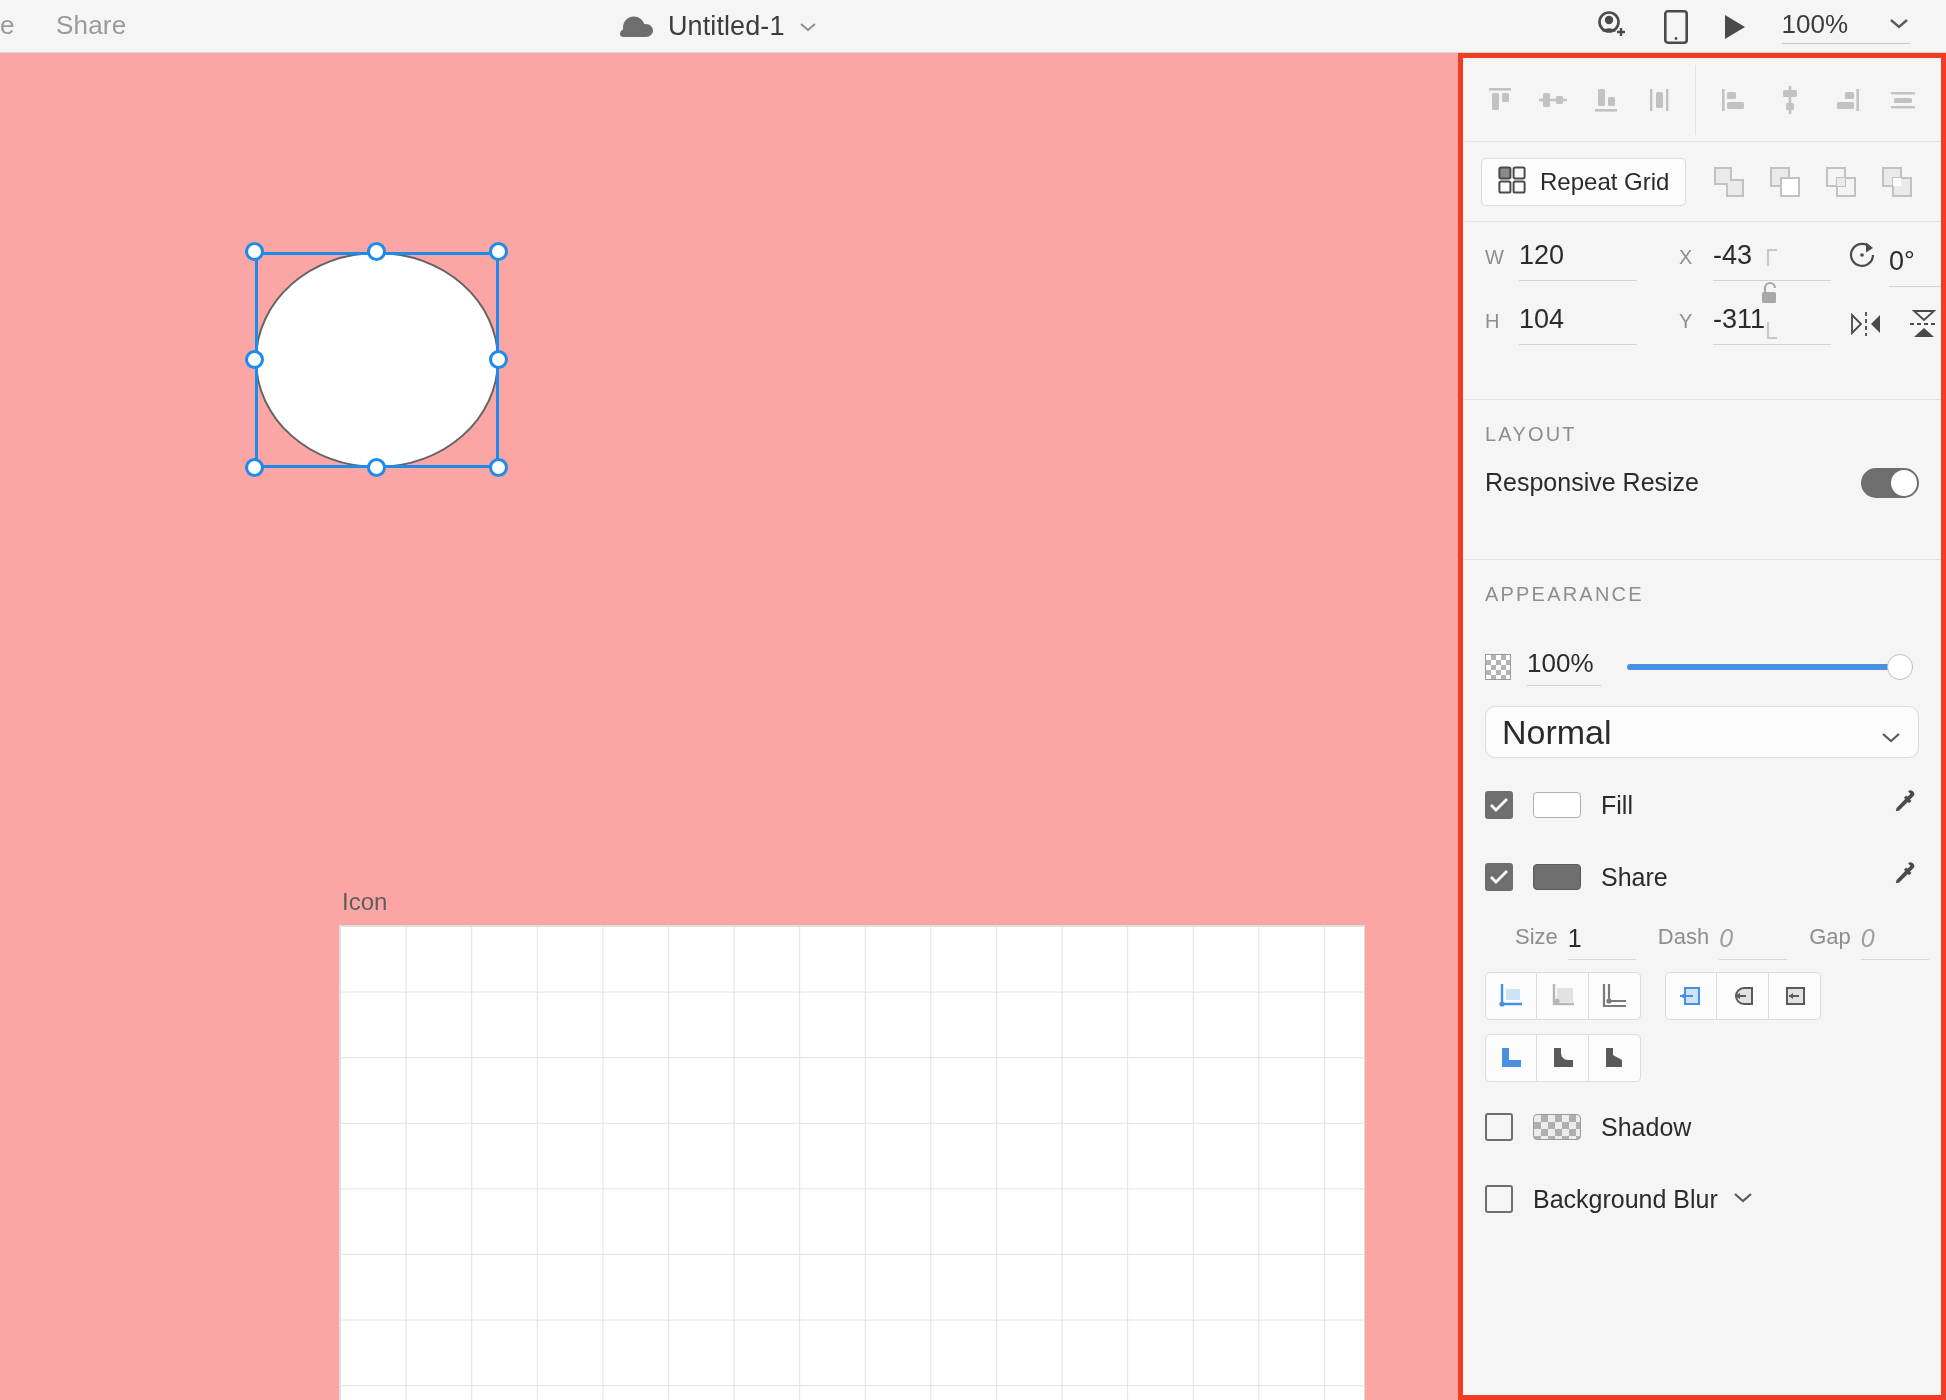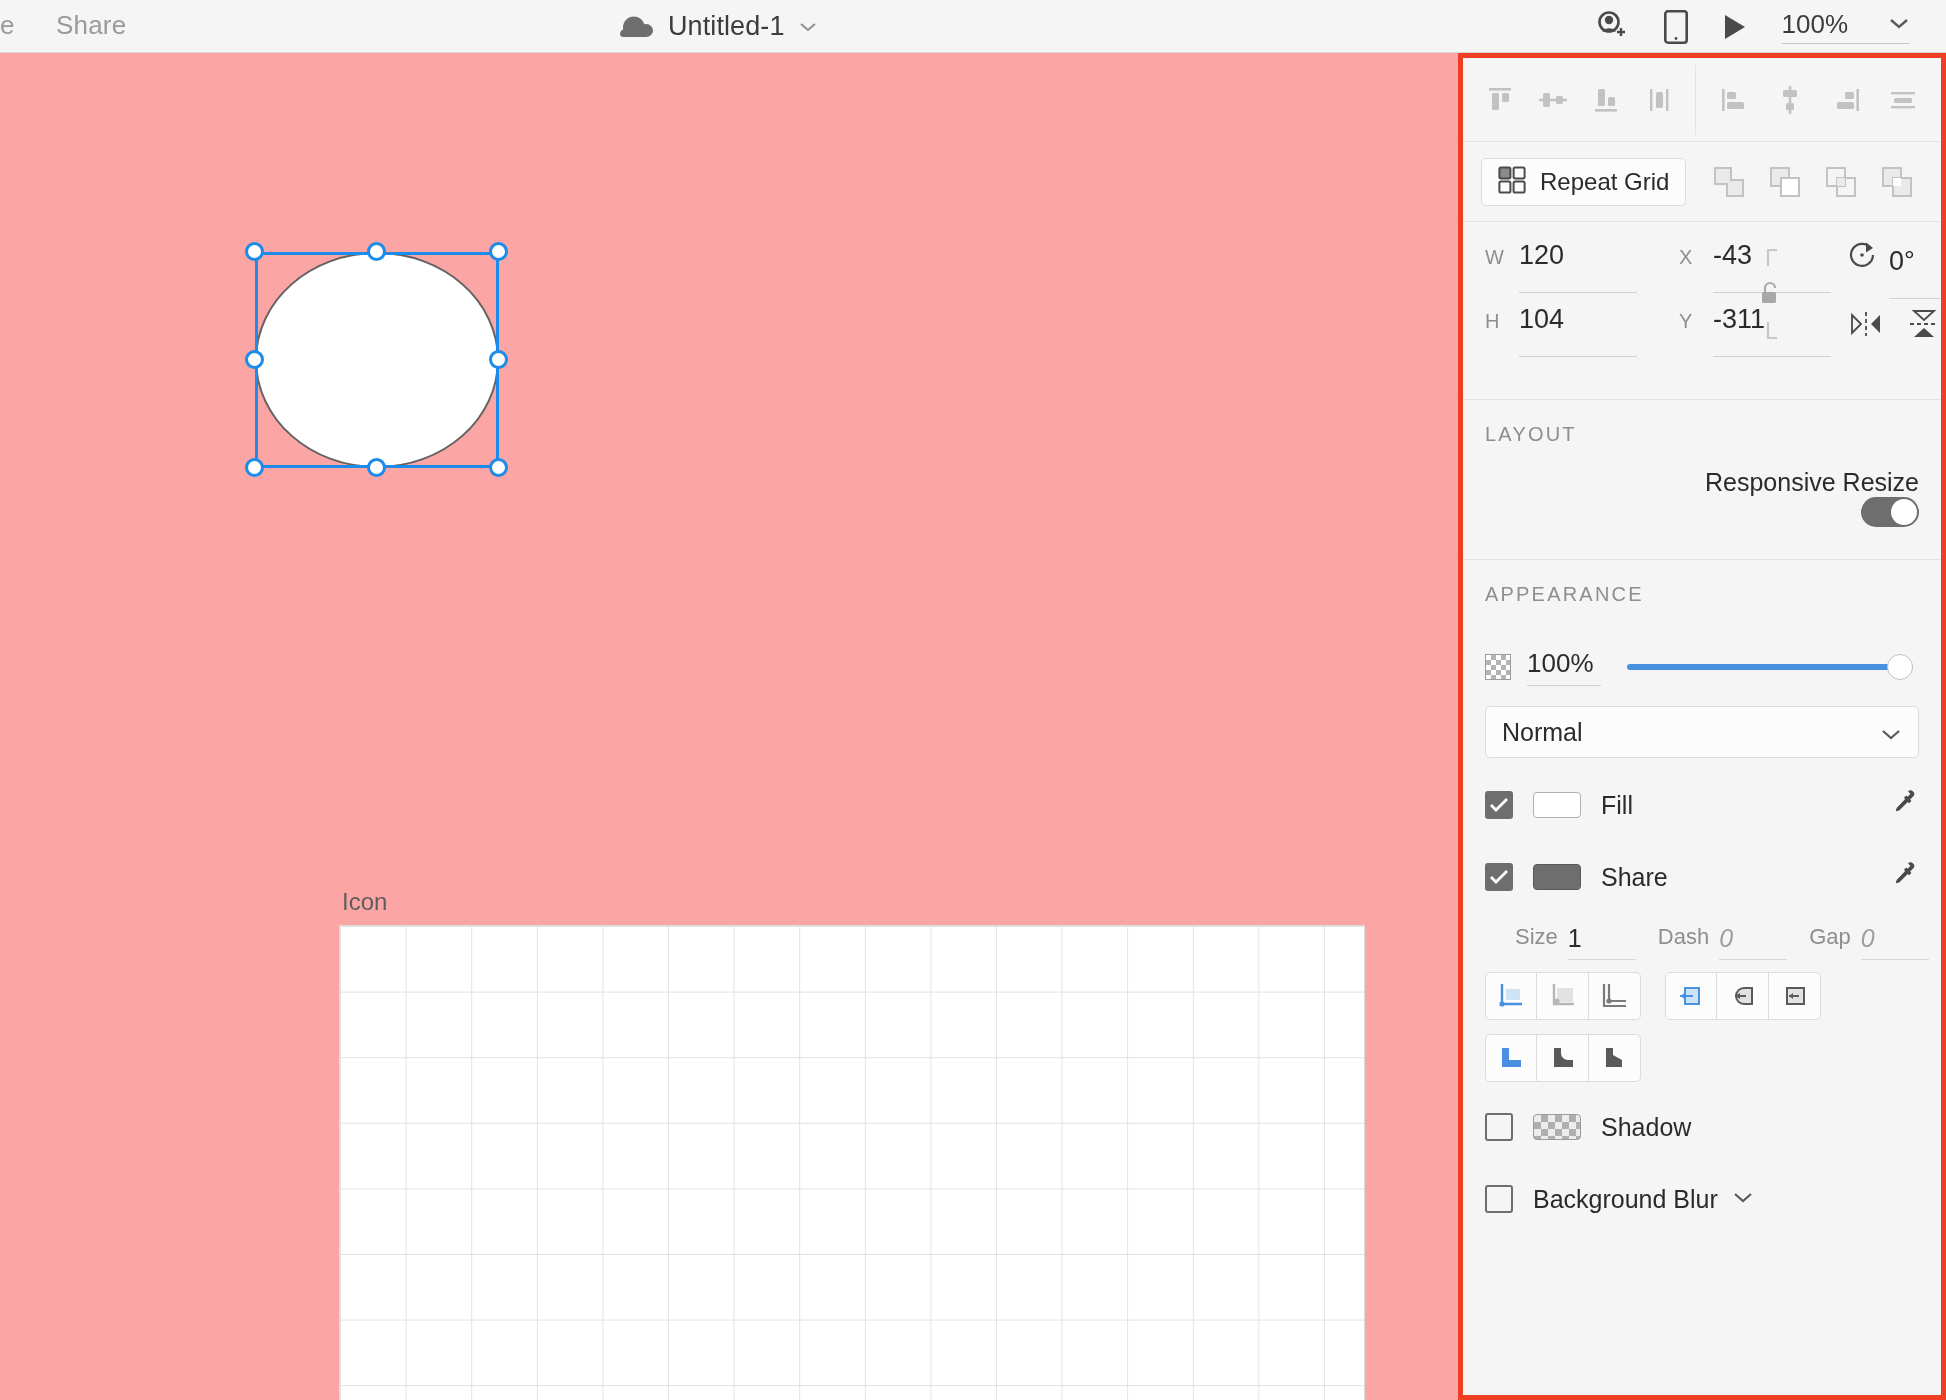--- a/index.html
+++ b/index.html
@@ -121,7 +121,7 @@
   .fld-lbl { font-size: 20px; color: #8E8E8E; width: 30px; }
   .fld-inp {
     width: 118px; border-bottom: 1px solid #D2D2D2;
-    font-size: 27px; color: #2B2B2B; padding-bottom: 21px; margin-left: 4px;
+    font-size: 27px; color: #2B2B2B; padding-bottom: 9px; margin-left: 4px;
   }
   .fld-inp.rot { width: 110px; }
   .chain { position: absolute; left: 290px; top: 22px; }

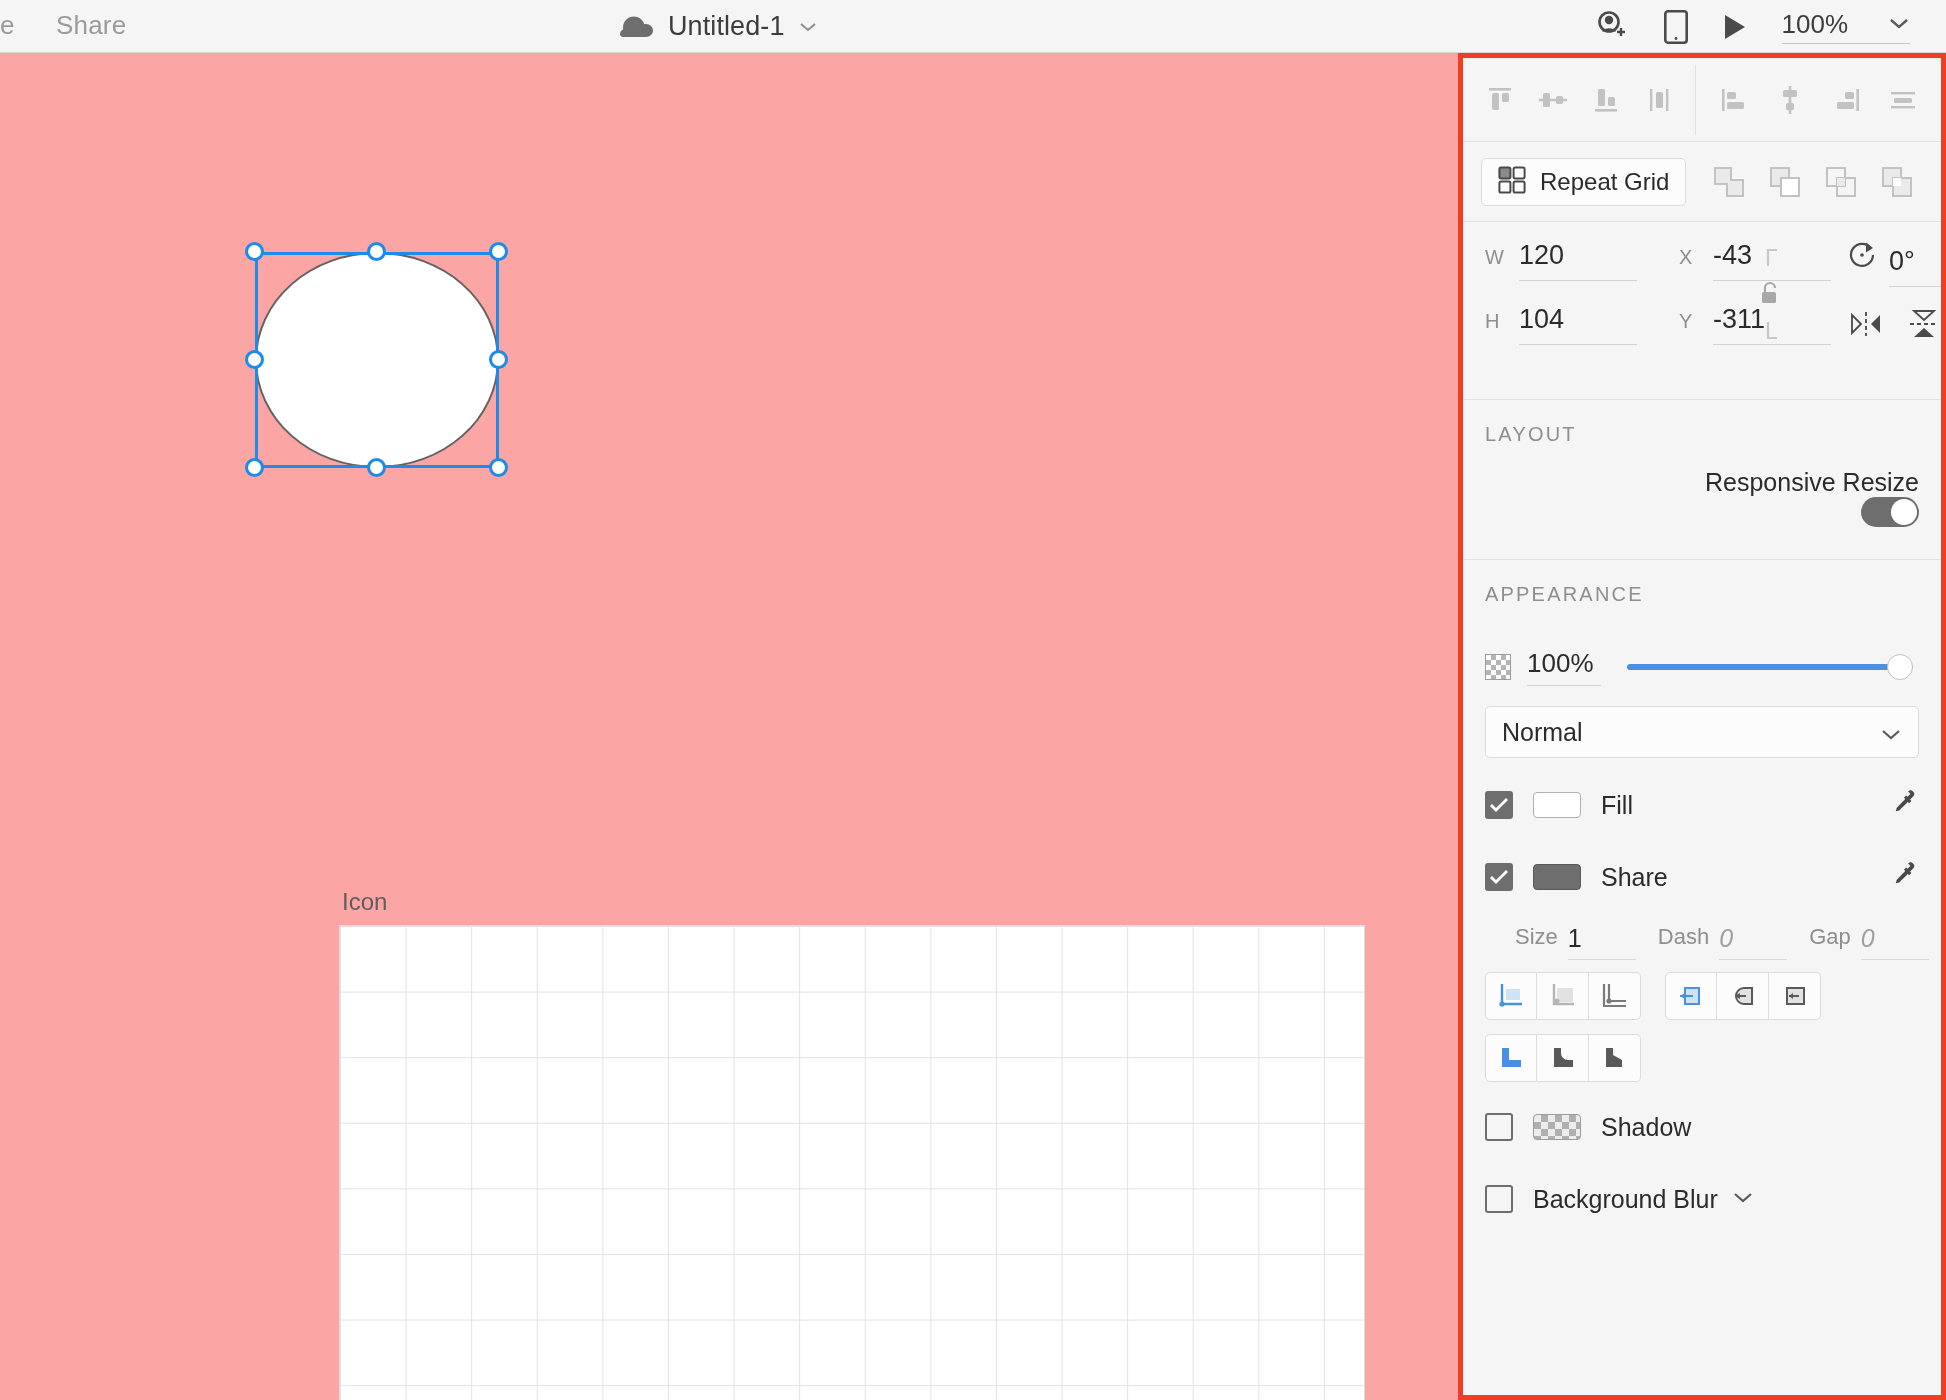--- a/index.html
+++ b/index.html
@@ -128,7 +128,7 @@
   .prow2 { display: flex; align-items: flex-start; height: 60px; margin-top: 4px; }
   .flip-group { display: flex; align-items: center; gap: 26px; margin-left: 18px; padding-top: 4px; }
 
-  .layout-row { display: flex; align-items: flex-end; height: 92px; padding: 0 22px; flex-direction: column; }
+  .layout-row { display: flex; align-items: flex-start; height: 92px; padding: 0 22px; }
   .layout-lbl { font-size: 25px; color: #2B2B2B; }
   .toggle {
     margin-left: auto; width: 58px; height: 30px; border-radius: 15px;

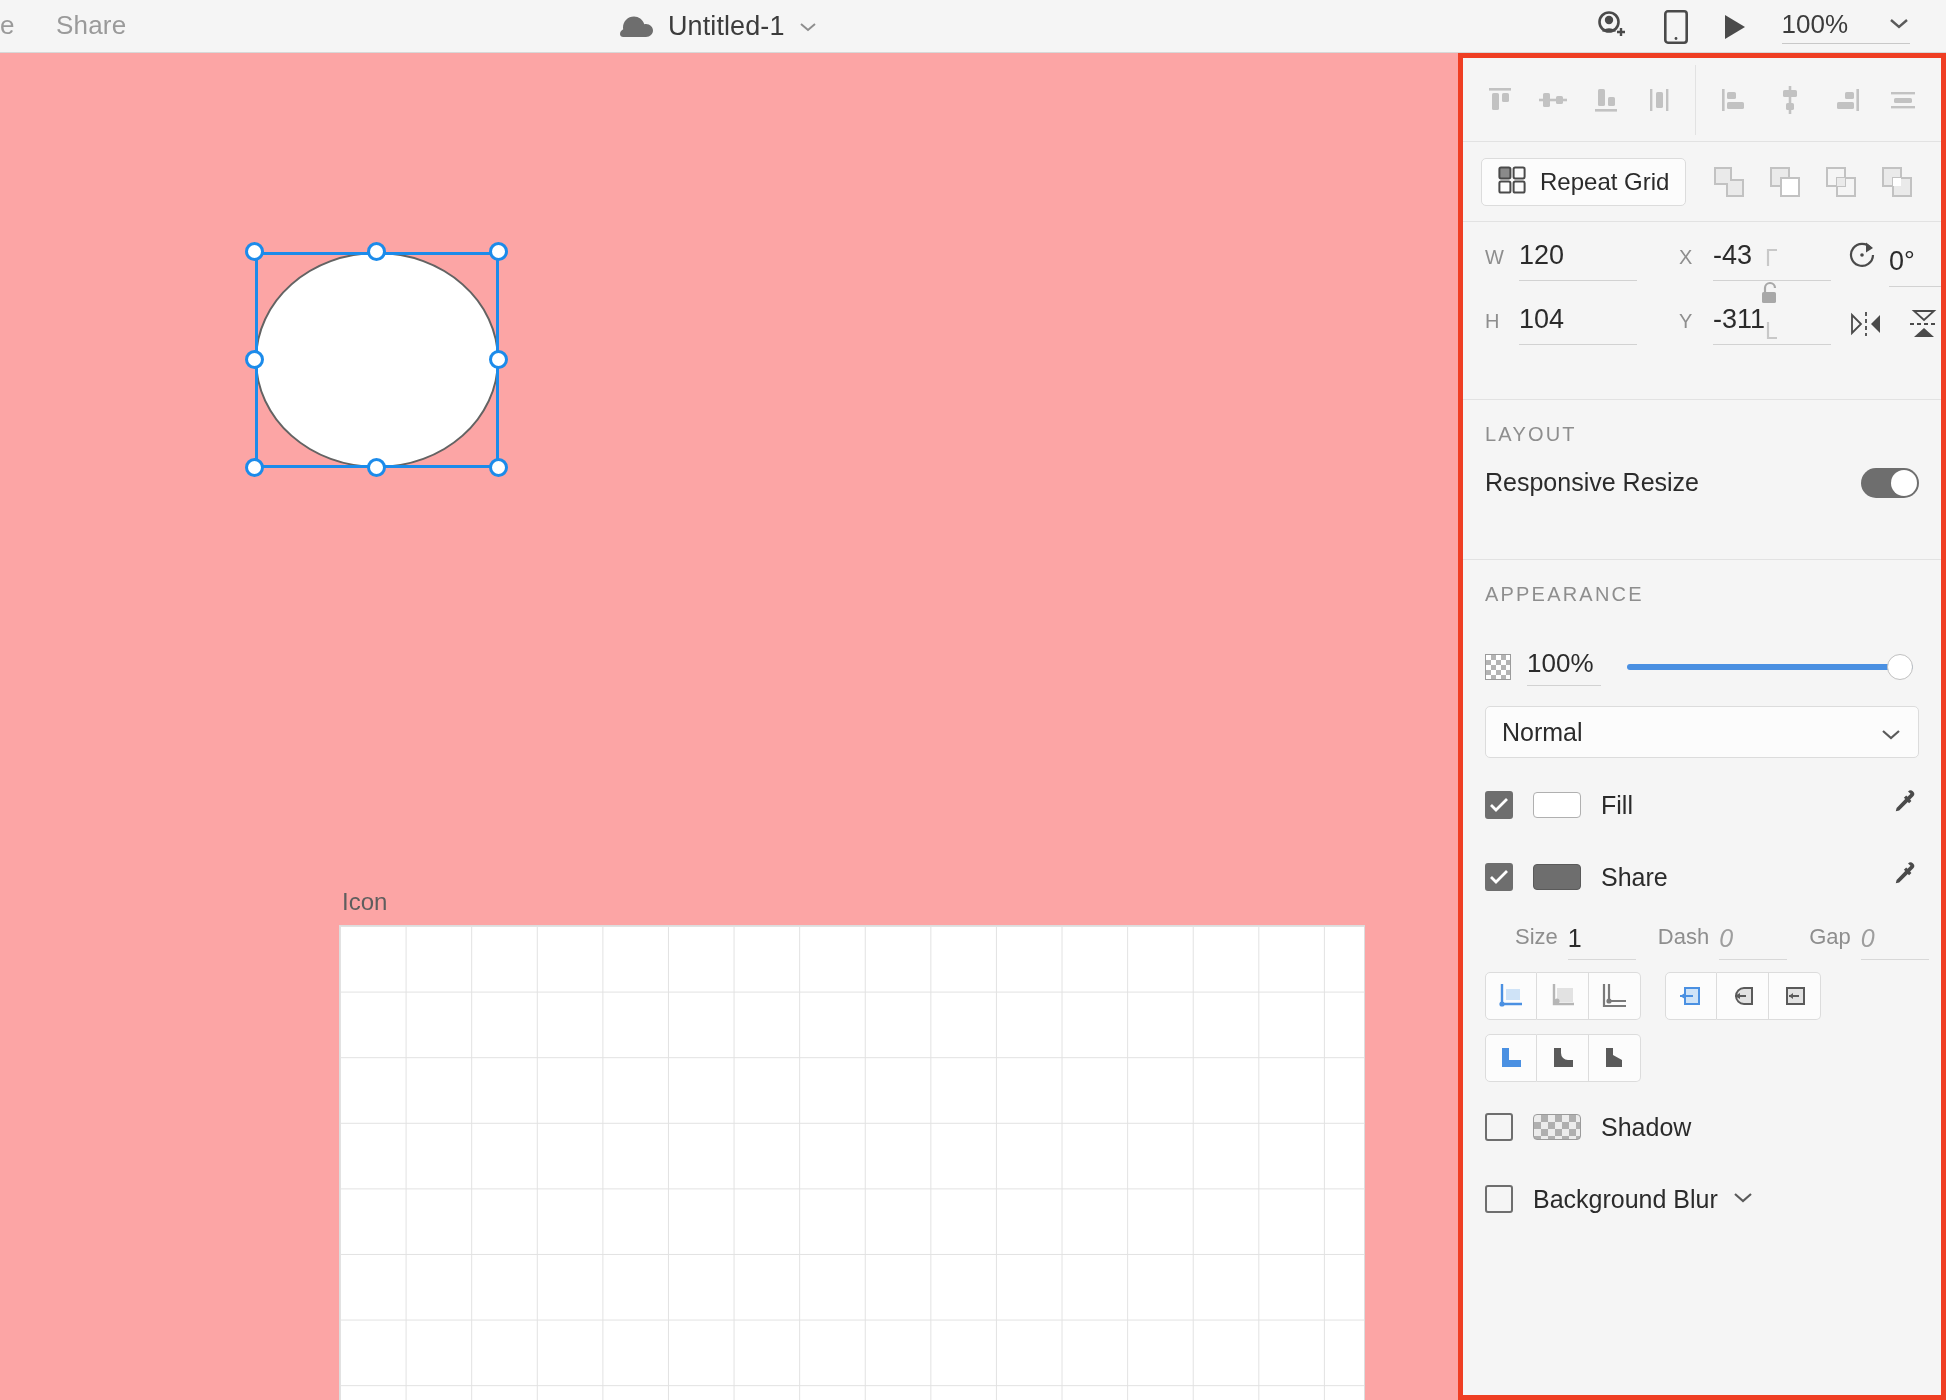--- a/index.html
+++ b/index.html
@@ -164,8 +164,8 @@
   .blend-row { padding: 0 22px 18px 22px; }
   .blend-select {
     display: flex; align-items: center; height: 52px;
-    background: #FCFCFC; border: 1px solid #DCDCDC; border-radius: 5px;
-    padding: 0 16px; font-size: 25px; color: #2B2B2B;
+    background: #FCFCFC; border: 1px solid #DCDCDC; border-radius: 10px;
+    padding: 0 16px; font-size: 34px; color: #2B2B2B;
   }
   .blend-select .chev { margin-left: auto; }
 

